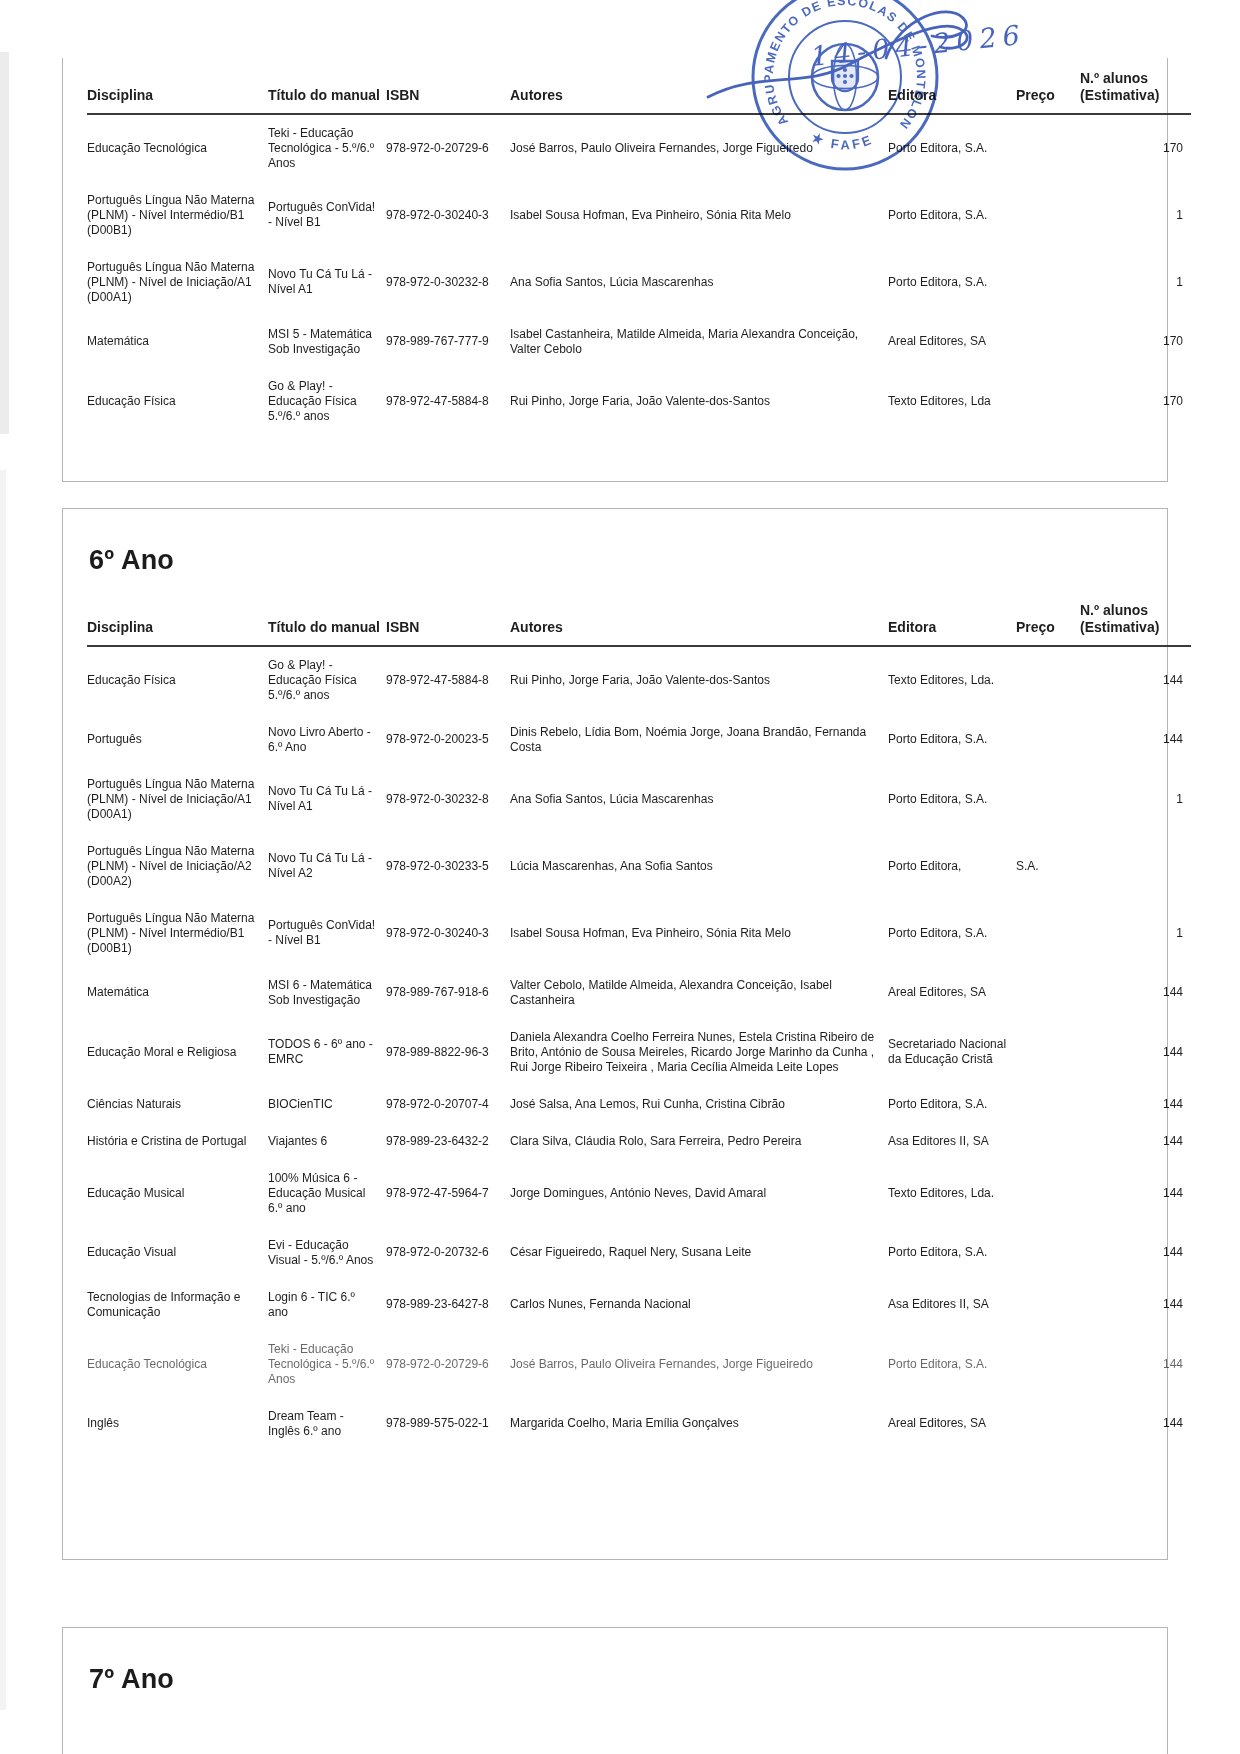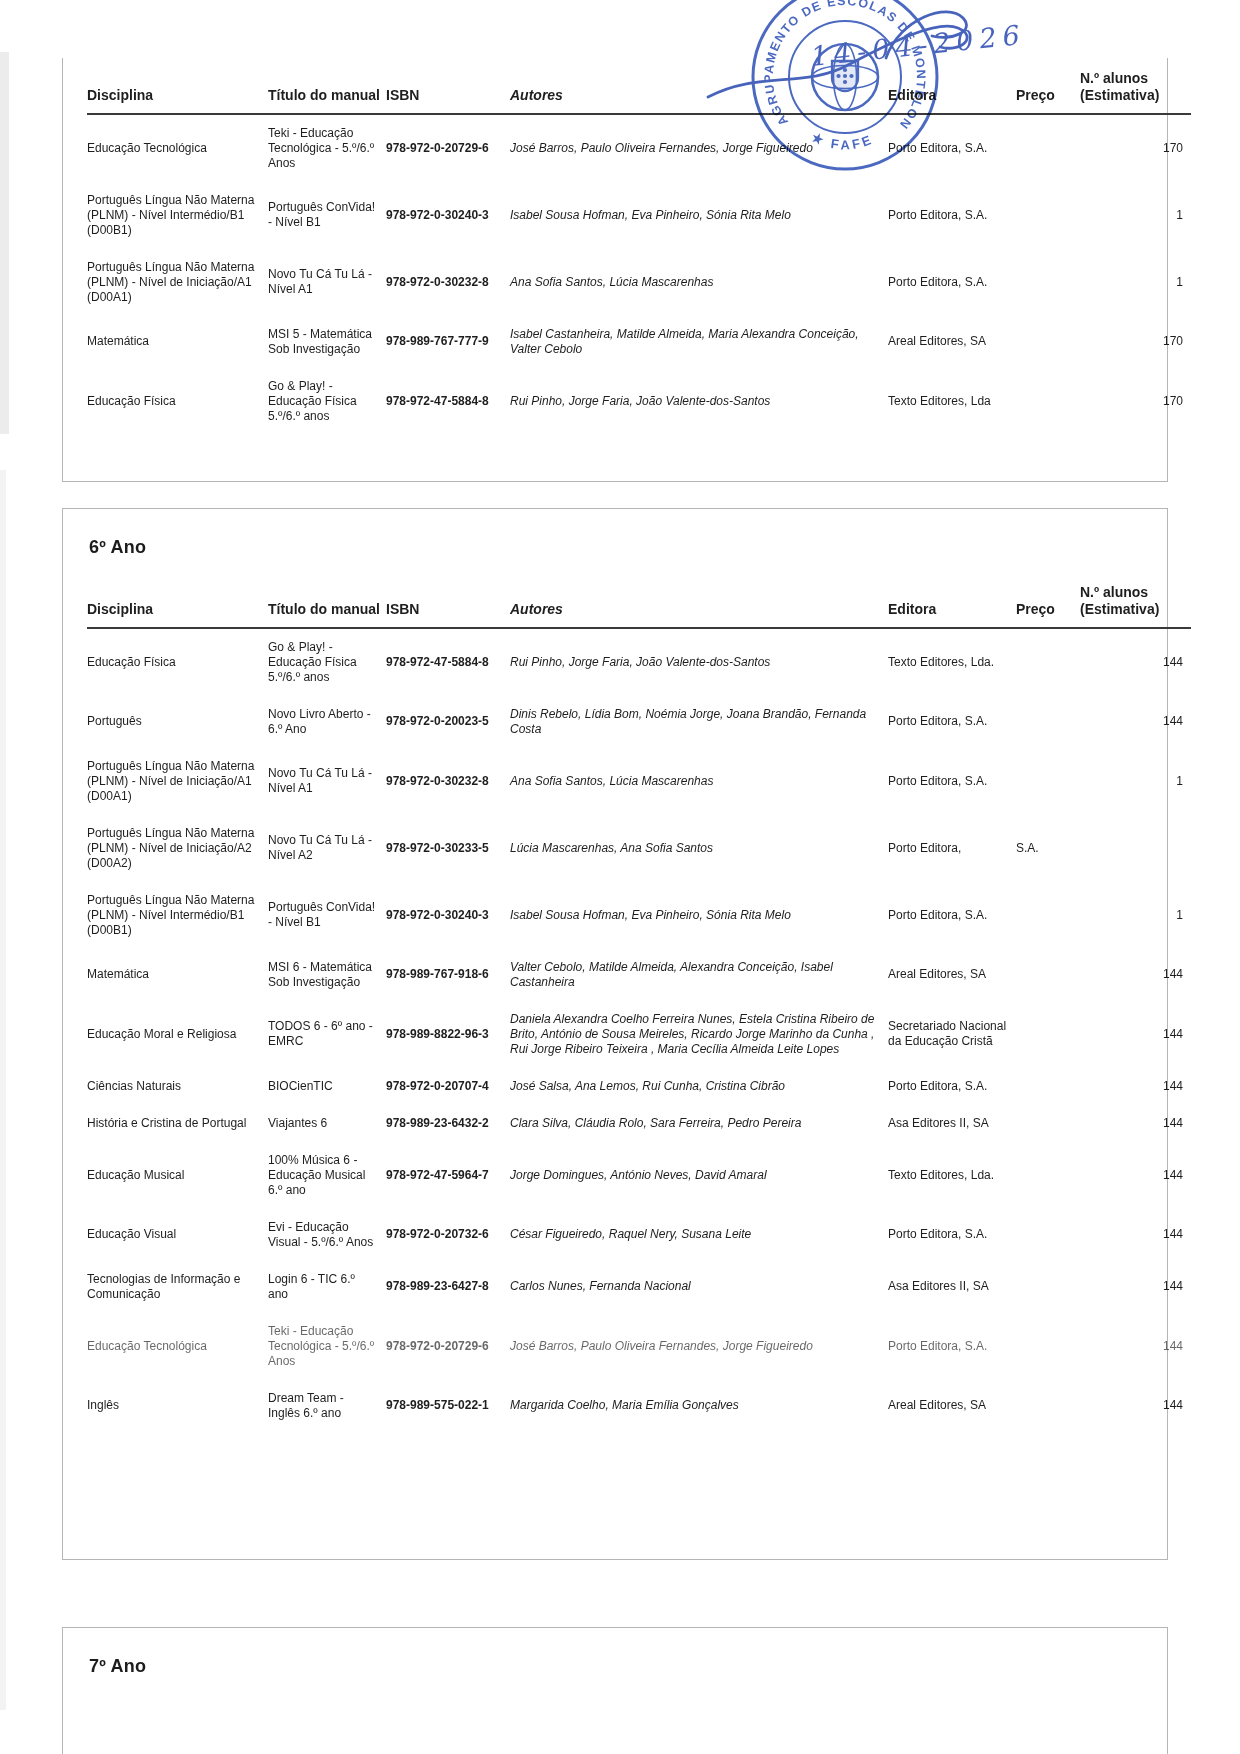--- a/index.html
+++ b/index.html
@@ -43,7 +43,7 @@
   .col-titulo{width:112px;}
   .col-isbn{width:118px;font-weight:bold;}
   td.col-isbn{white-space:nowrap;}
-  .col-autores{width:372px;font-style:italic;}
+  .col-autores{width:372px;}
   .col-editora{width:122px;}
   .col-preco{width:58px;margin-left:20px;}
   .col-alunos{width:105px;text-align:right;}

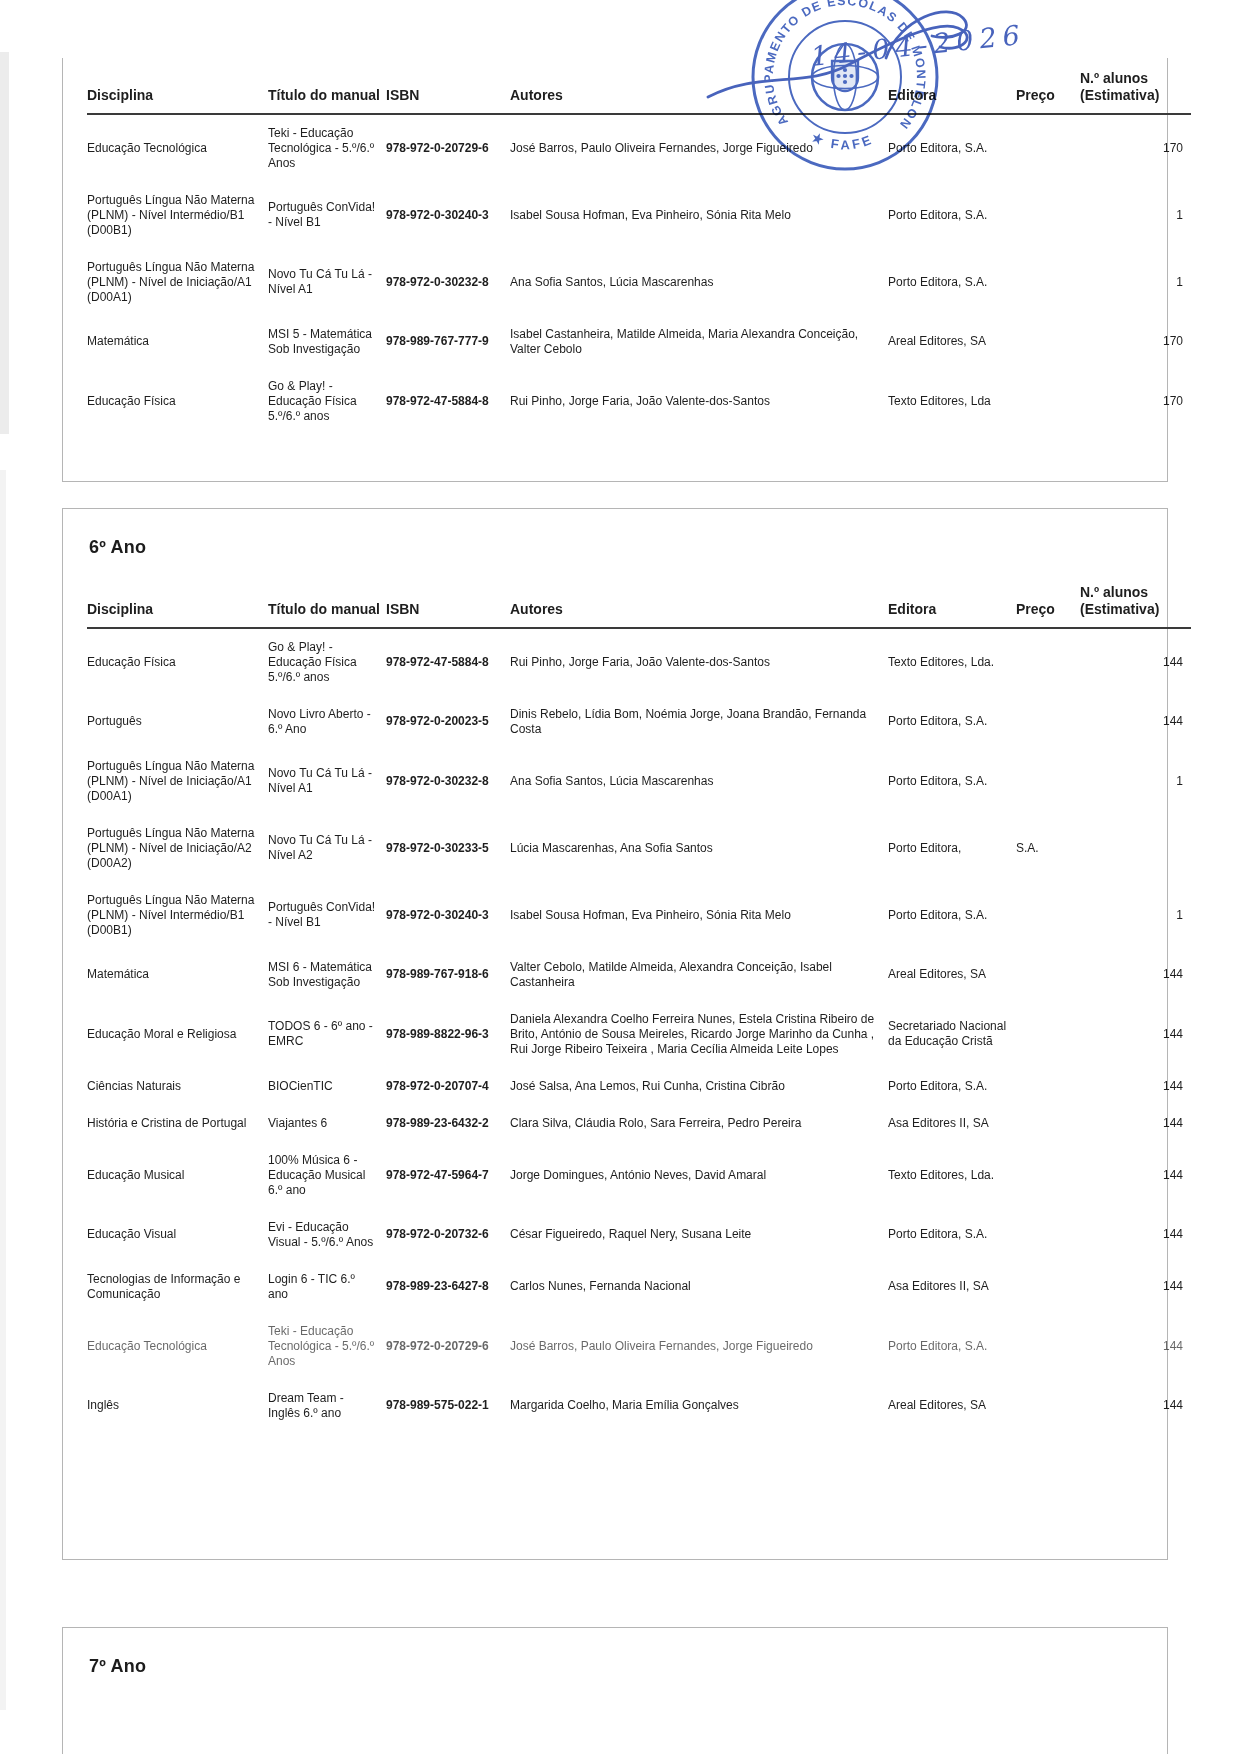--- a/index.html
+++ b/index.html
@@ -41,7 +41,7 @@
   }
   .col-disciplina{width:175px;}
   .col-titulo{width:112px;}
-  .col-isbn{width:118px;font-weight:bold;}
+  .col-isbn{width:118px;}
   td.col-isbn{white-space:nowrap;}
   .col-autores{width:372px;}
   .col-editora{width:122px;}

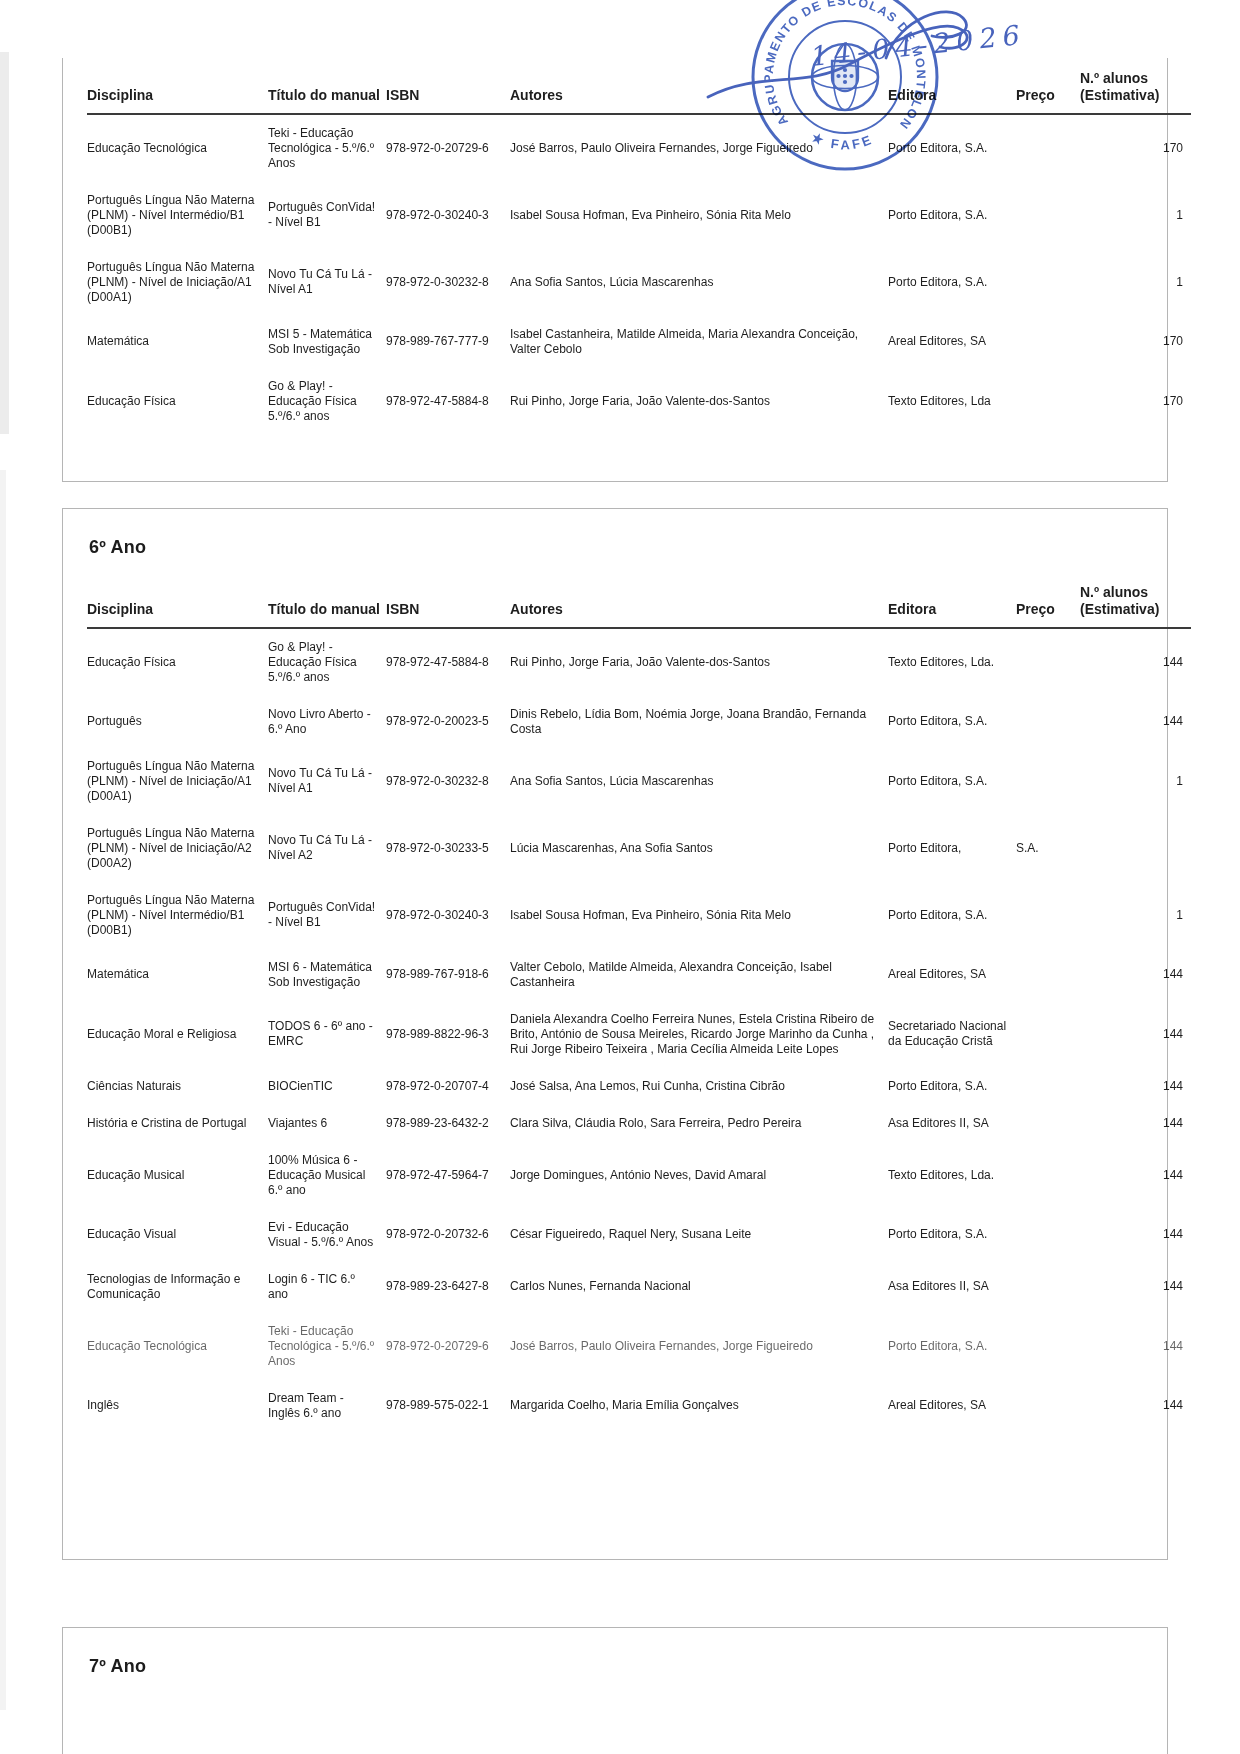--- a/index.html
+++ b/index.html
@@ -22,8 +22,8 @@
   .card-bottom{top:1627px;height:140px;border-bottom:none;}
 
   h2.section-title{
-    font-size:18px;font-weight:bold;color:#1c1c1c;
-    margin:28px 0 0 26px;letter-spacing:.2px;
+    font-size:27px;font-weight:bold;color:#1c1c1c;
+    margin:36px 0 0 26px;letter-spacing:.2px;
   }
 
   table.manuals{

